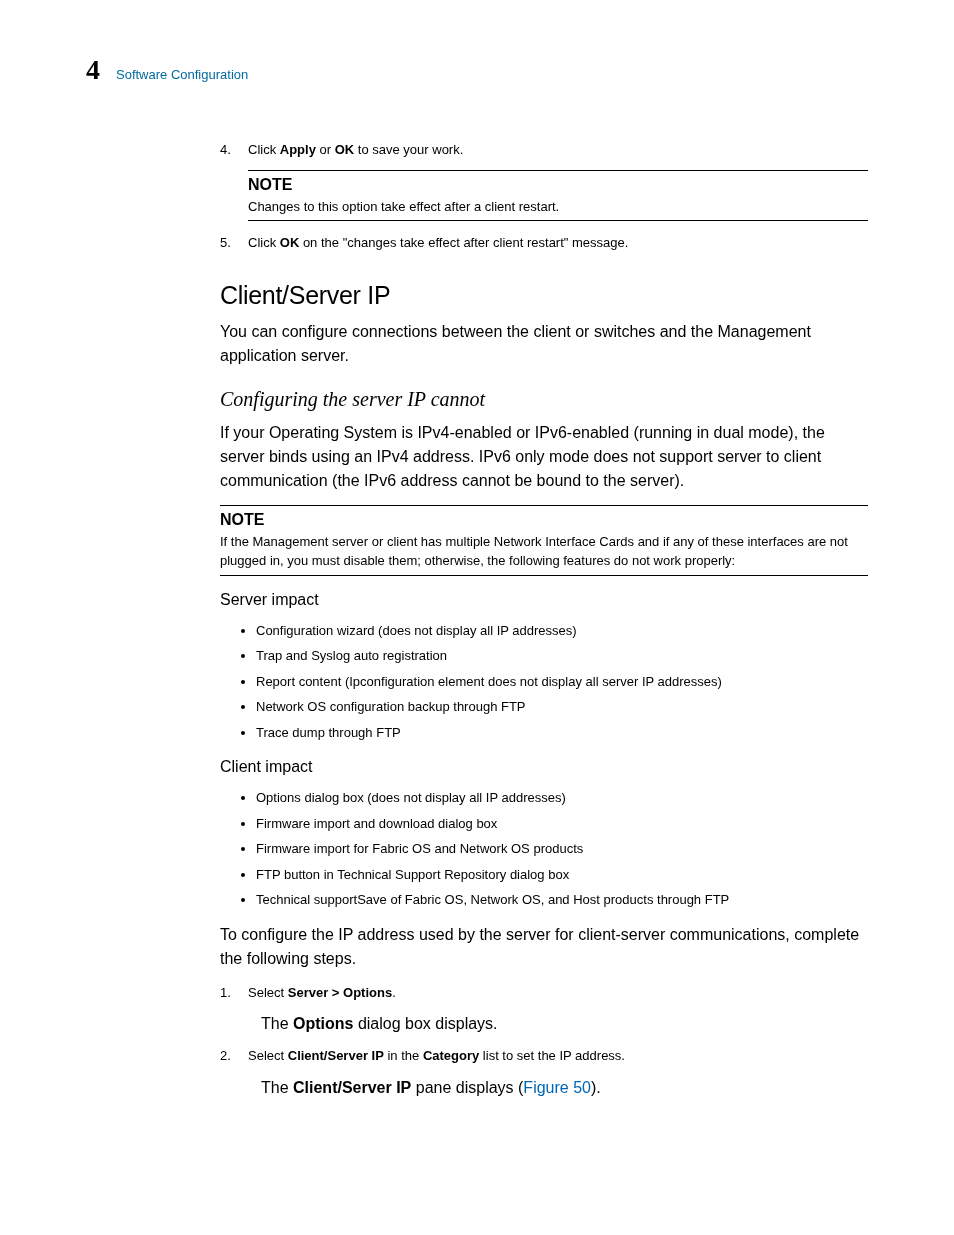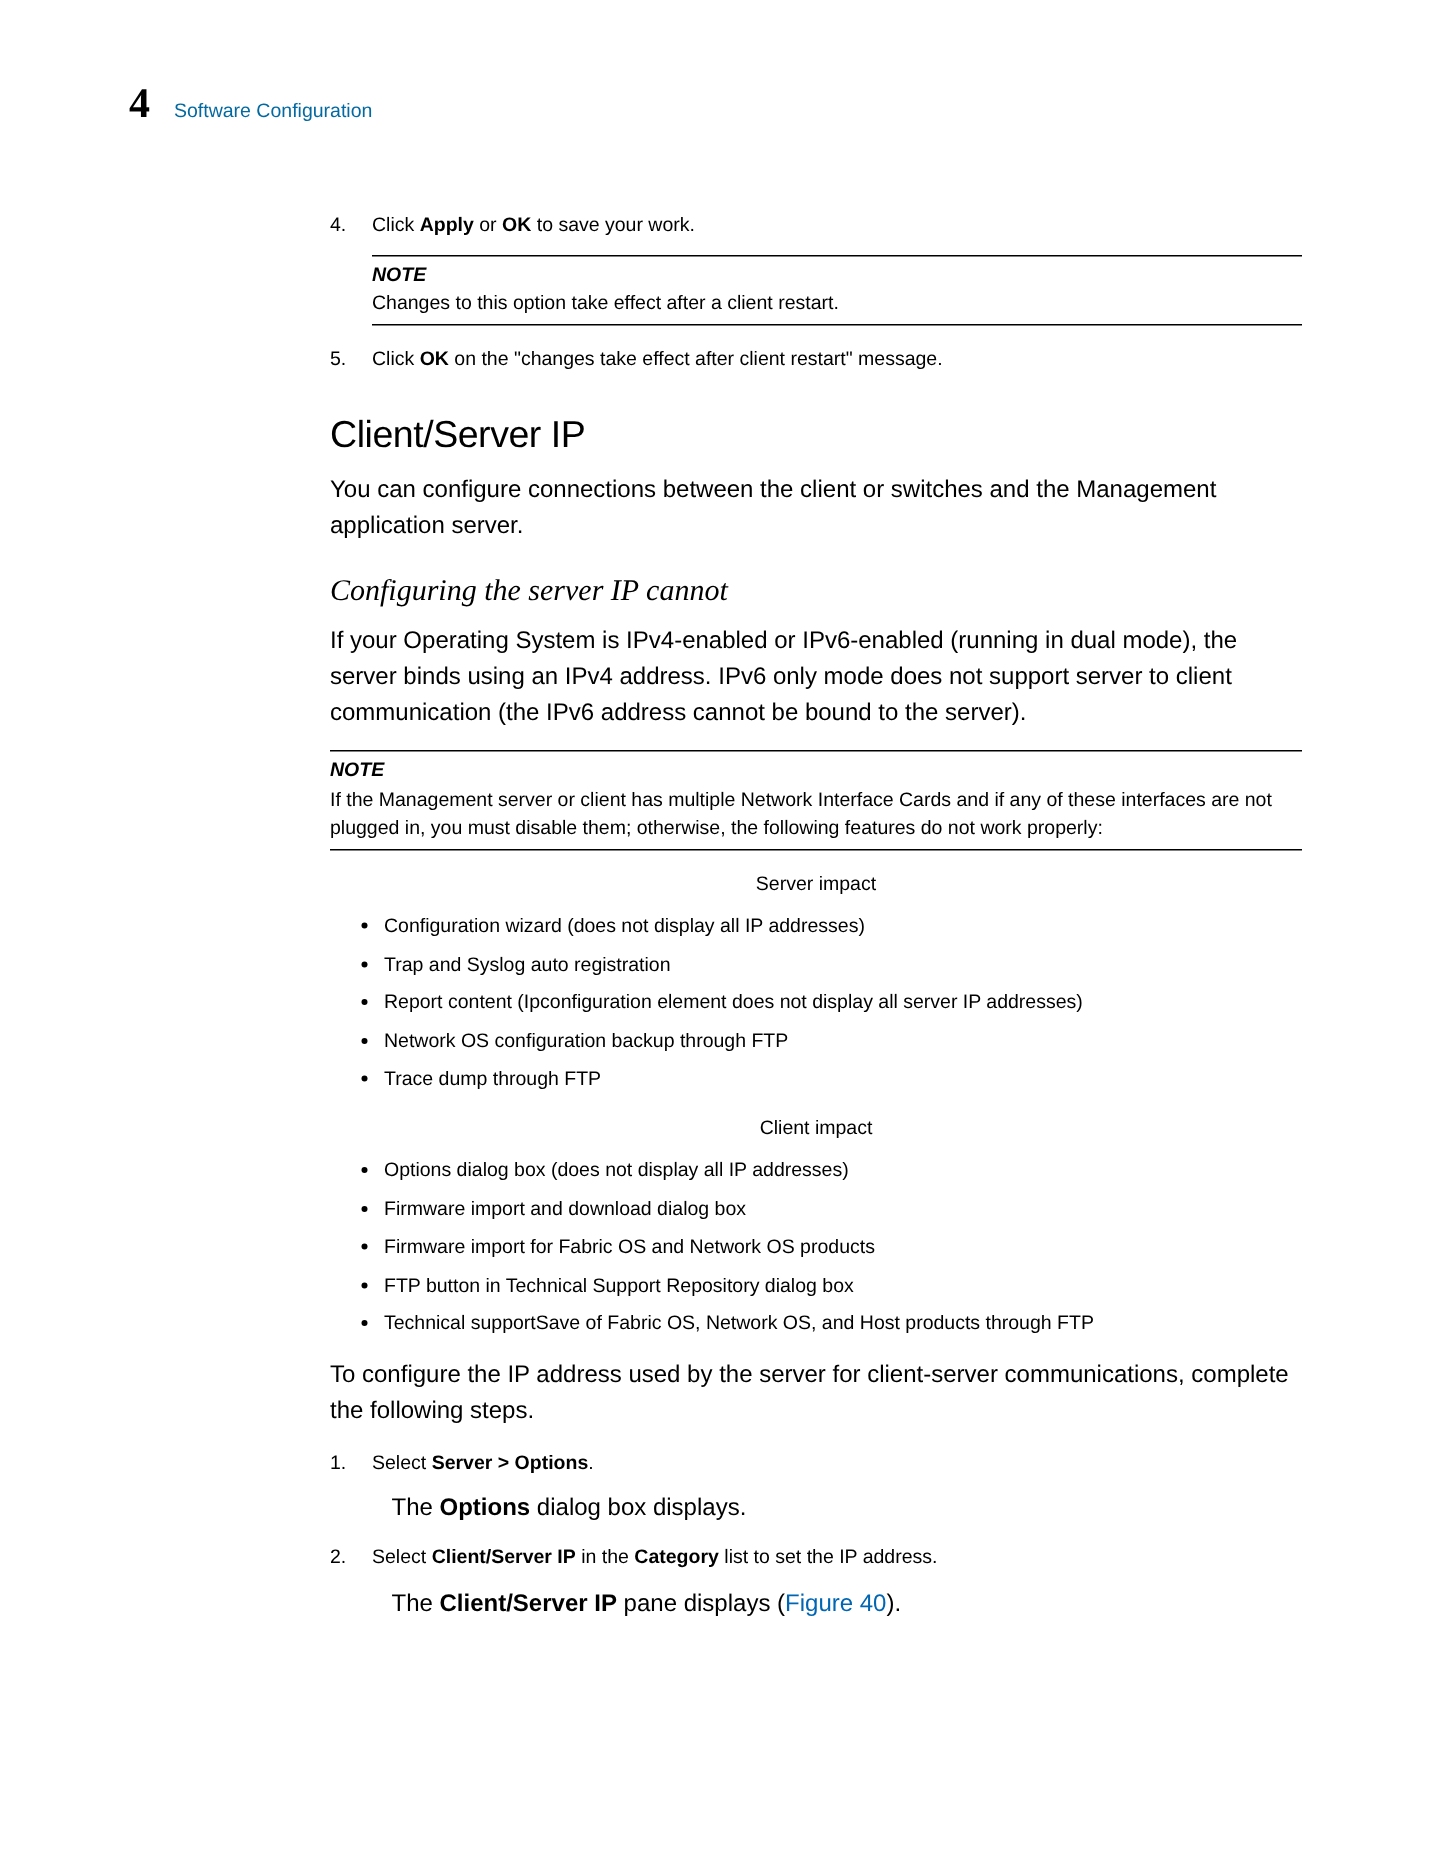--- a/index.html
+++ b/index.html
@@ -65,8 +65,7 @@
   }
   .note-label {
     font-weight: bold;
-    font-size: 13px;
-    font-style: italic;
+    font-size: 16px;
   }
   h2.section-title {
     font-family: Arial, Helvetica, sans-serif;

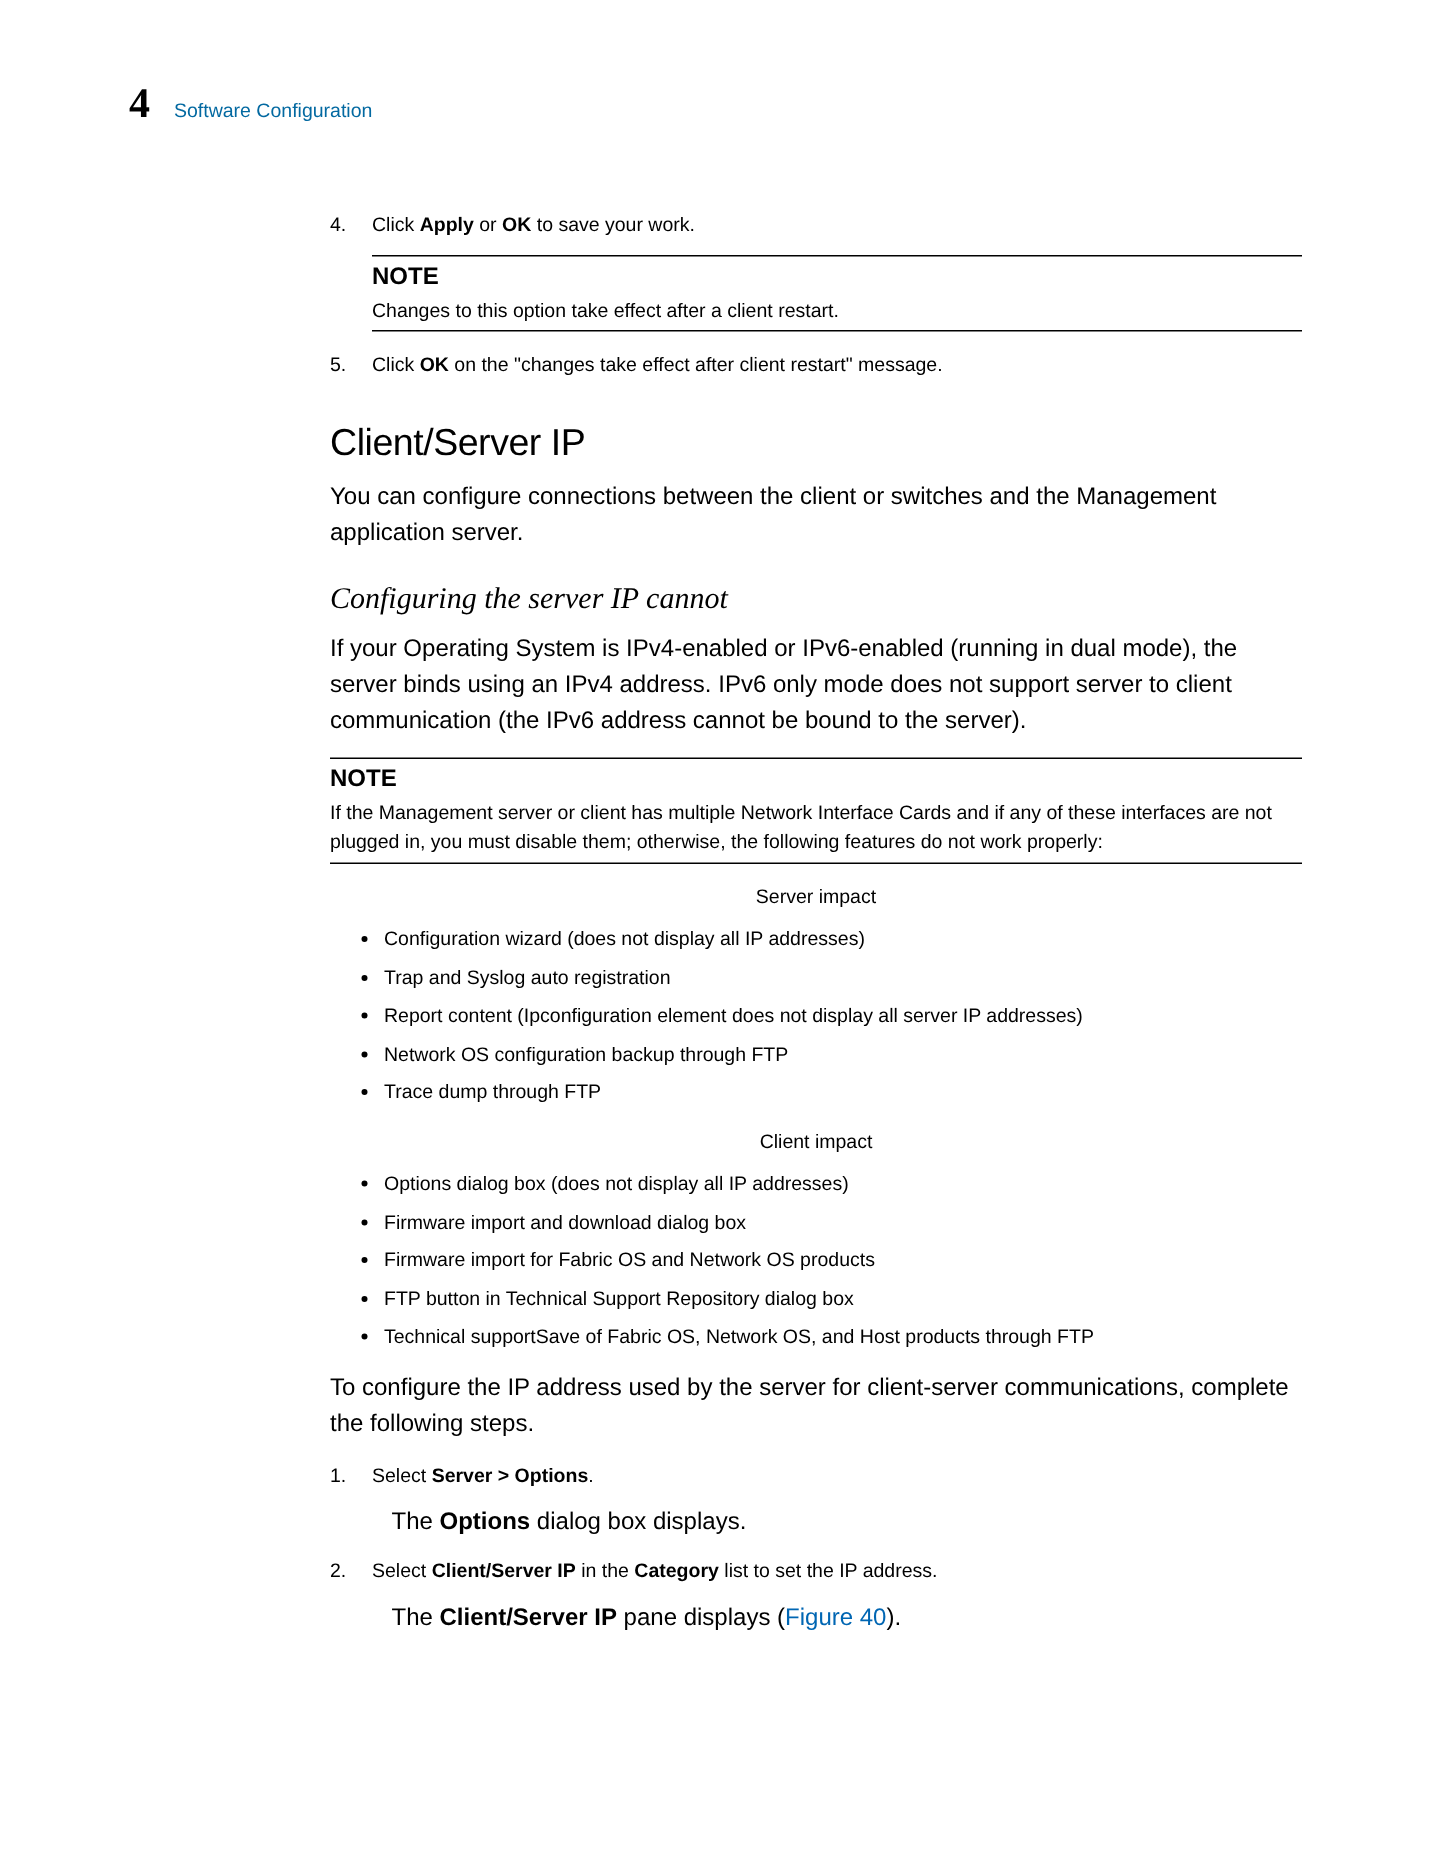--- a/index.html
+++ b/index.html
@@ -87,10 +87,9 @@
     margin: 0 0 12px 0;
   }
   .para-nogap {
-    font-size: 13px;
+    font-size: 16px;
     line-height: 1.5;
     margin: 0 0 6px 0;
-    text-align: center;
   }
   ul.bullets {
     list-style: disc;

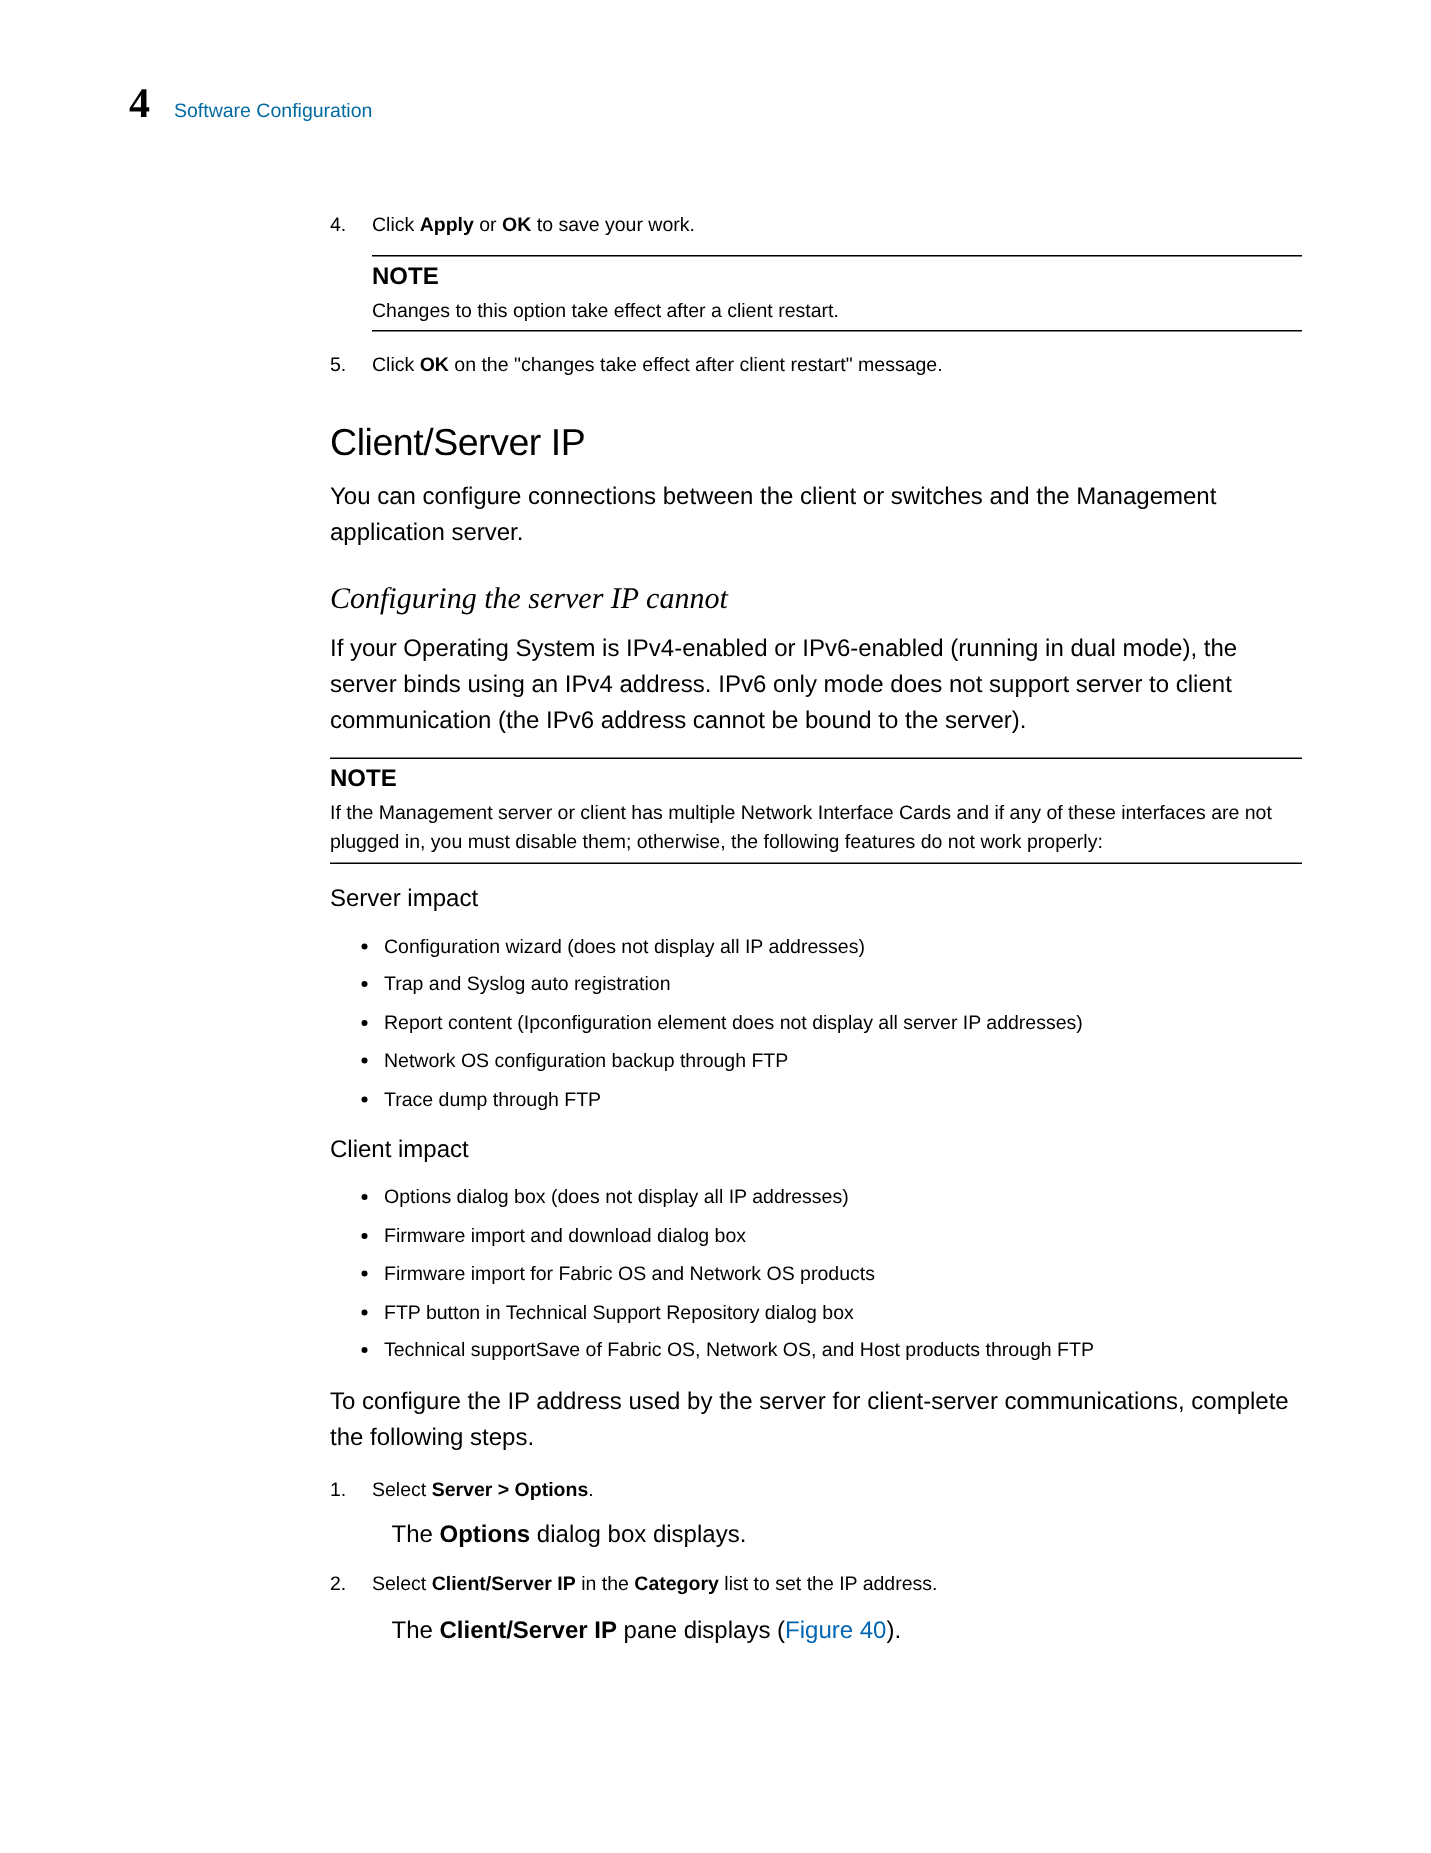--- a/index.html
+++ b/index.html
@@ -186,7 +186,7 @@
       </span>
     </div>
     <div class="sub-para">
-      <span>The </span><span class="bold">Client/Server IP</span><span> pane displays (</span><span class="link">Figure 40</span><span>).</span>
+      <span>The </span><span class="bold">Client/Server IP</span><span> pane displays (</span><span class="link">Figure 50</span><span>).</span>
     </div>
 
   </div>

